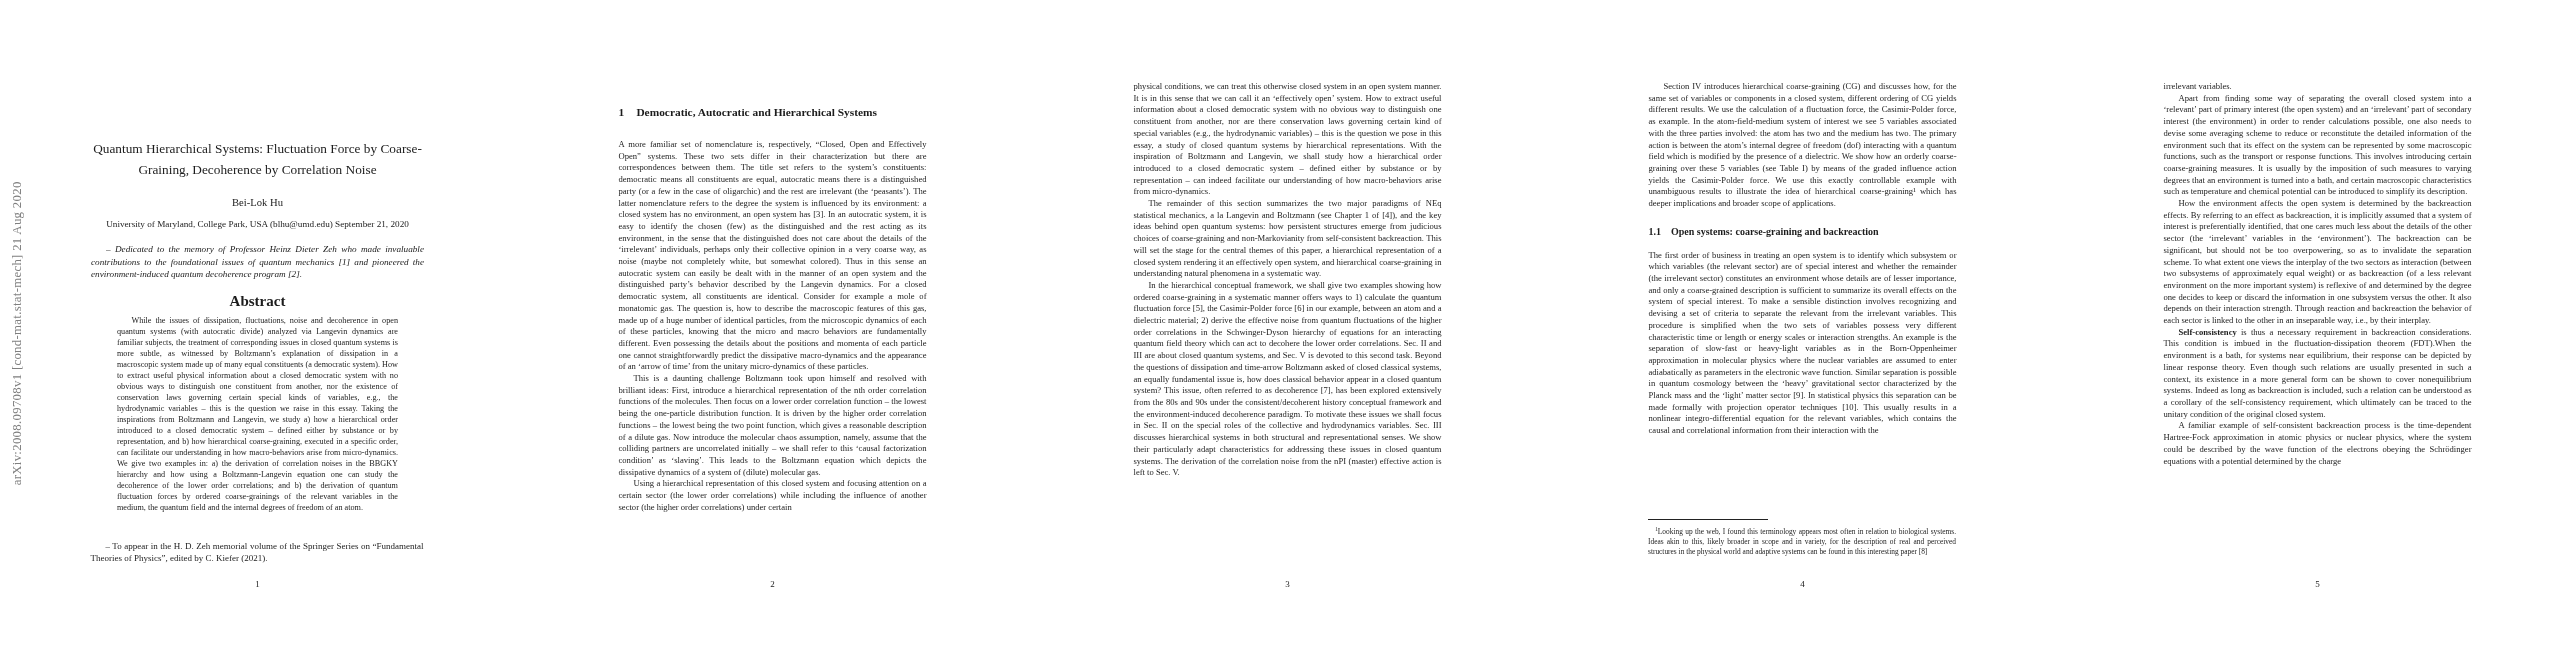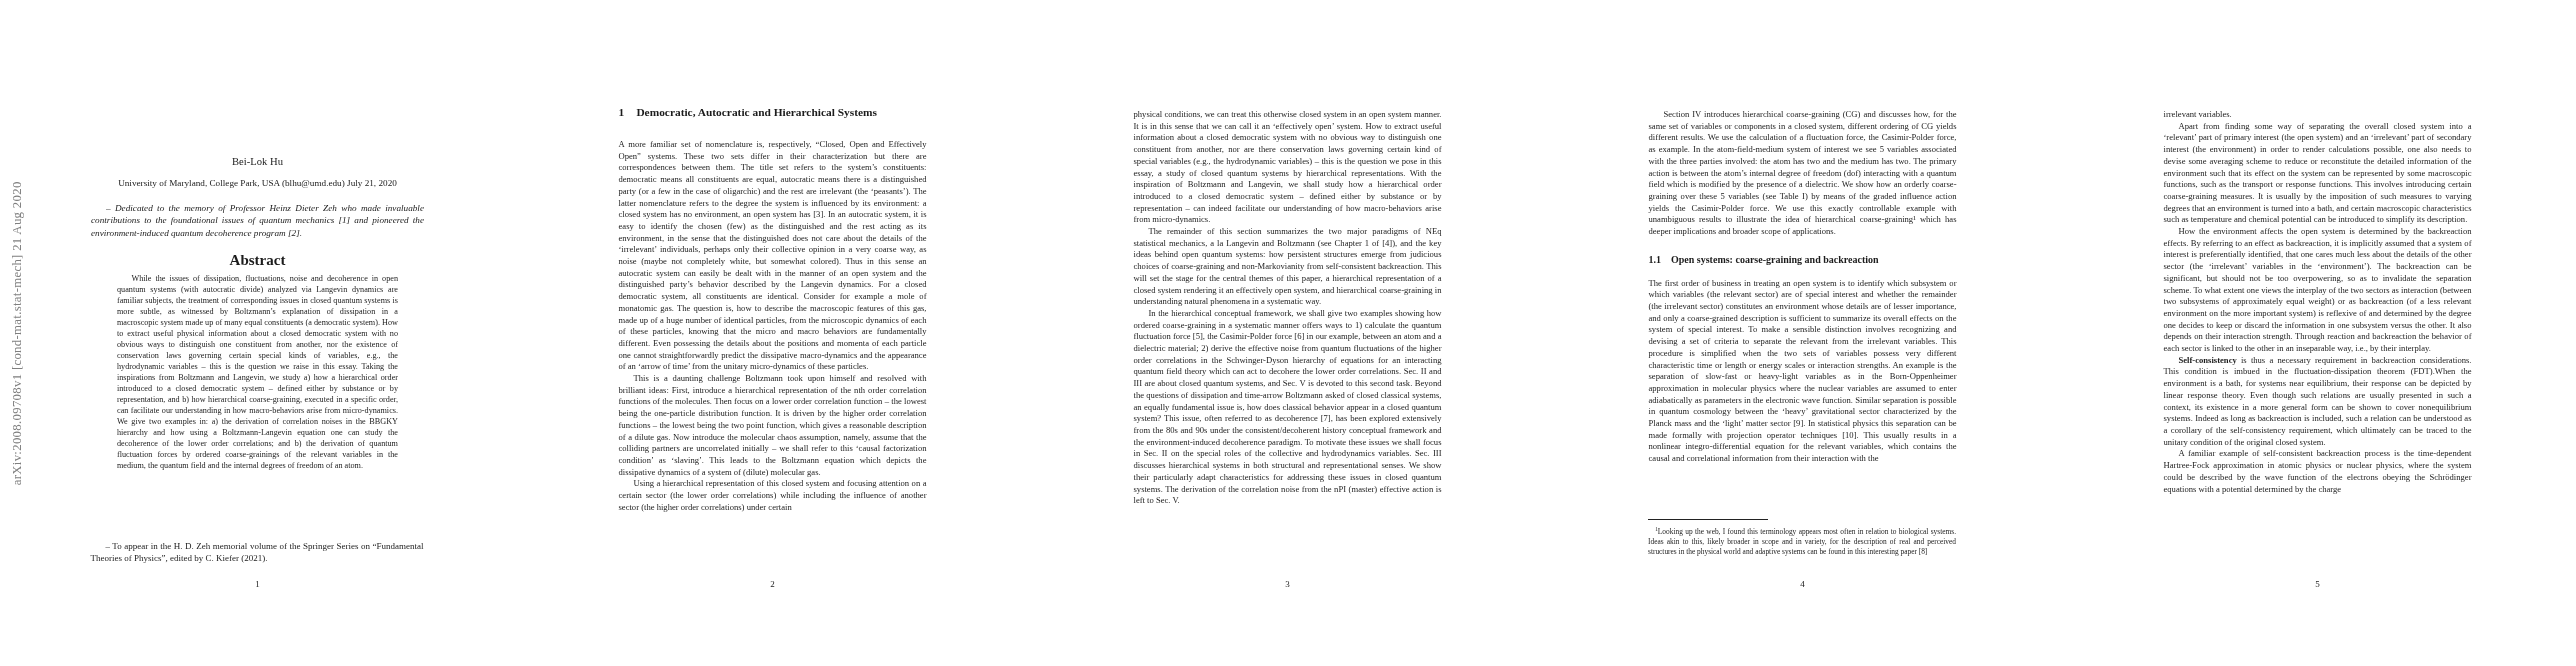--- a/index.html
+++ b/index.html
@@ -33,7 +33,7 @@
 
   
   .p2-inner { padding-top:106px; }
-  .p345-inner { padding-top:109px; }
+  .p345-inner { padding-top:81px; }
   .sec-head { font-size:11.4px; font-weight:bold; margin:0 0 21px 0; }
   .sec-head .num { margin-right:12.2px; }
   .subsec-head { font-size:10px; font-weight:bold; margin:16.7px 0 12.2px 0; }

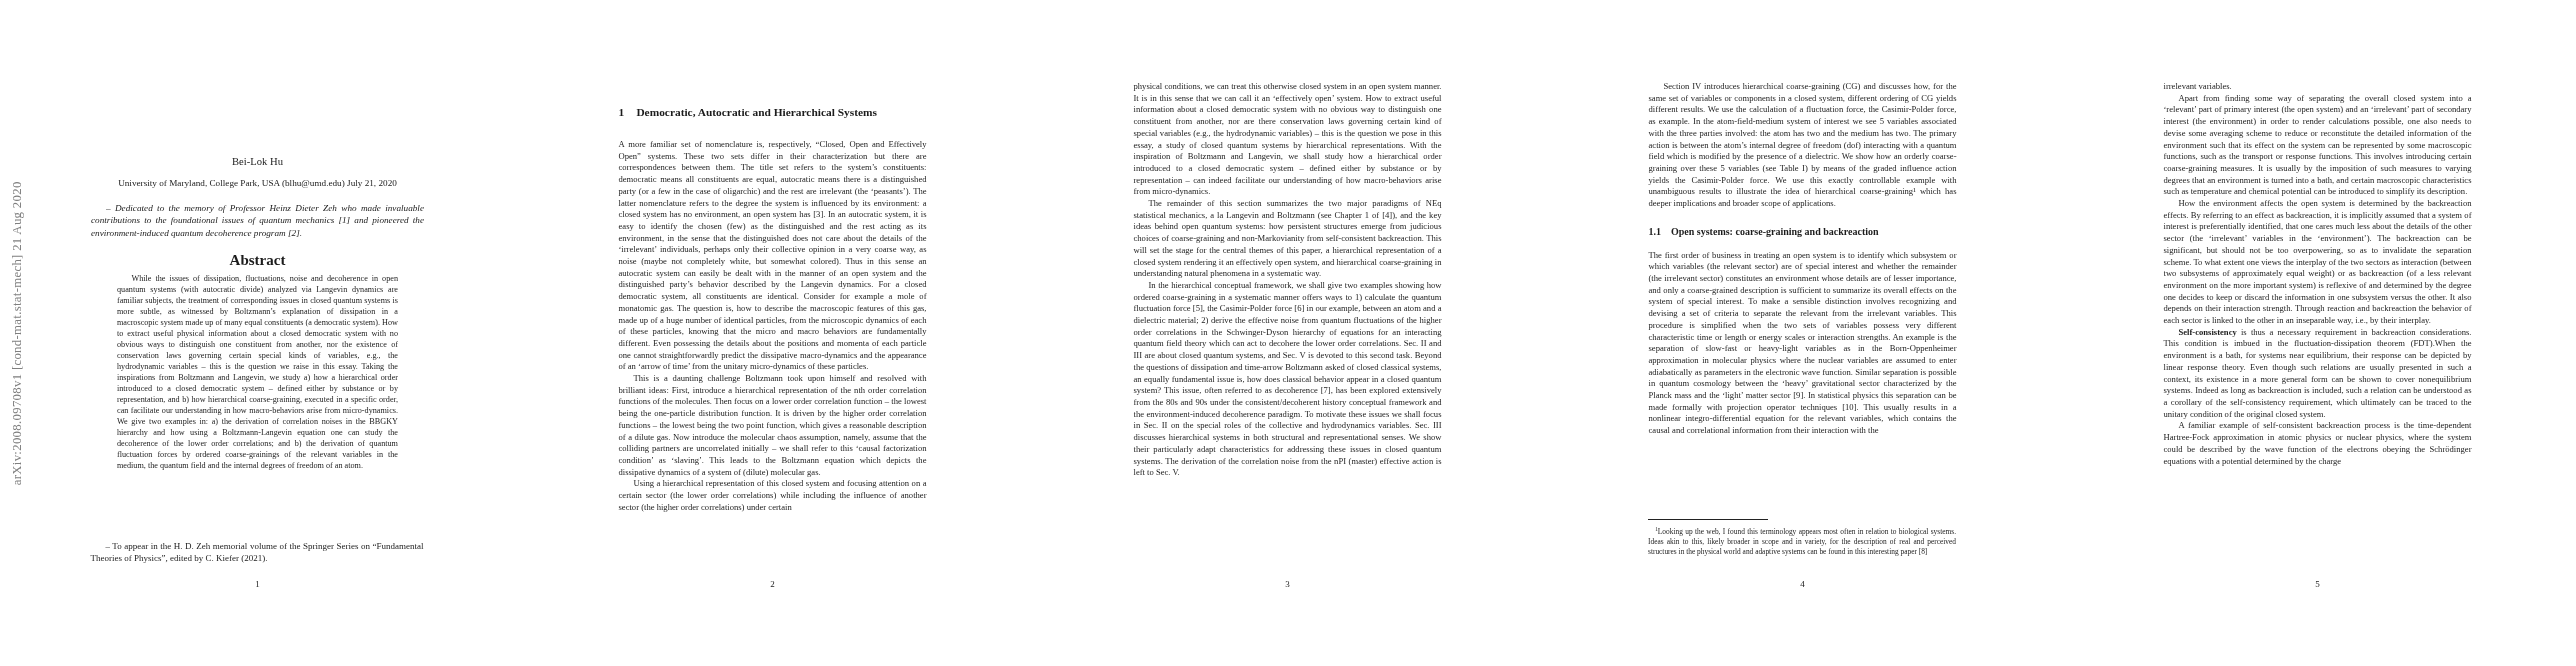--- a/index.html
+++ b/index.html
@@ -54,6 +54,7 @@
   <div class="page">
     <div class="watermark">arXiv:2008.09708v1  [cond-mat.stat-mech]  21 Aug 2020</div>
     <div class="p1-inner">
+      <div class="title">Quantum Hierarchical Systems: Fluctuation Force by Coarse-Graining, Decoherence by Correlation Noise</div>
       <div class="author">Bei-Lok Hu</div>
       <div class="affil">University of Maryland, College Park, USA (blhu@umd.edu) July 21, 2020</div>
       <div class="dedication">– Dedicated to the memory of Professor Heinz Dieter Zeh who made invaluable contributions to the foundational issues of quantum mechanics [1] and pioneered the environment-induced quantum decoherence program [2].</div>

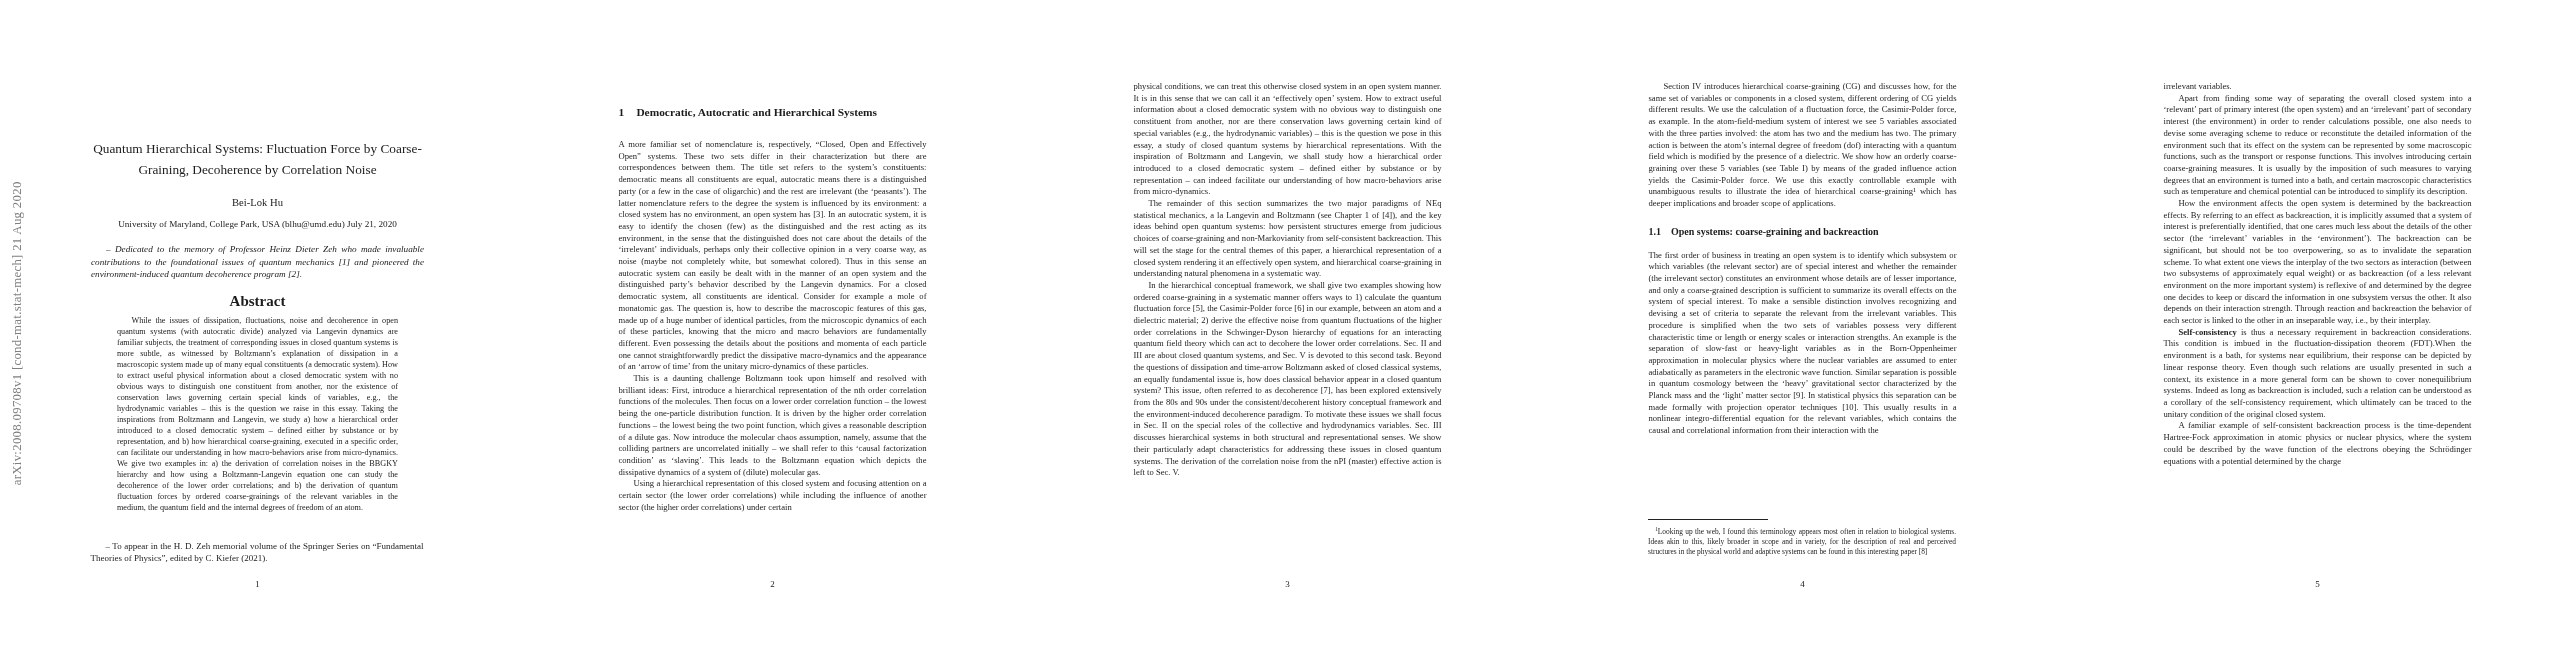--- a/index.html
+++ b/index.html
@@ -56,7 +56,7 @@
     <div class="p1-inner">
       <div class="title">Quantum Hierarchical Systems: Fluctuation Force by Coarse-Graining, Decoherence by Correlation Noise</div>
       <div class="author">Bei-Lok Hu</div>
-      <div class="affil">University of Maryland, College Park, USA (blhu@umd.edu) July 21, 2020</div>
+      <div class="affil">University of Maryland, College Park, USA (blhu@umd.edu) September 21, 2020</div>
       <div class="dedication">– Dedicated to the memory of Professor Heinz Dieter Zeh who made invaluable contributions to the foundational issues of quantum mechanics [1] and pioneered the environment-induced quantum decoherence program [2].</div>
       <div class="abs-head">Abstract</div>
       <div class="abstract">While the issues of dissipation, fluctuations, noise and decoherence in open quantum systems (with autocratic divide) analyzed via Langevin dynamics are familiar subjects, the treatment of corresponding issues in closed quantum systems is more subtle, as witnessed by Boltzmann’s explanation of dissipation in a macroscopic system made up of many equal constituents (a democratic system). How to extract useful physical information about a closed democratic system with no obvious ways to distinguish one constituent from another, nor the existence of conservation laws governing certain special kinds of variables, e.g., the hydrodynamic variables – this is the question we raise in this essay. Taking the inspirations from Boltzmann and Langevin, we study a) how a hierarchical order introduced to a closed democratic system – defined either by substance or by representation, and b) how hierarchical coarse-graining, executed in a specific order, can facilitate our understanding in how macro-behaviors arise from micro-dynamics. We give two examples in: a) the derivation of correlation noises in the BBGKY hierarchy and how using a Boltzmann-Langevin equation one can study the decoherence of the lower order correlations; and b) the derivation of quantum fluctuation forces by ordered coarse-grainings of the relevant variables in the medium, the quantum field and the internal degrees of freedom of an atom.</div>

